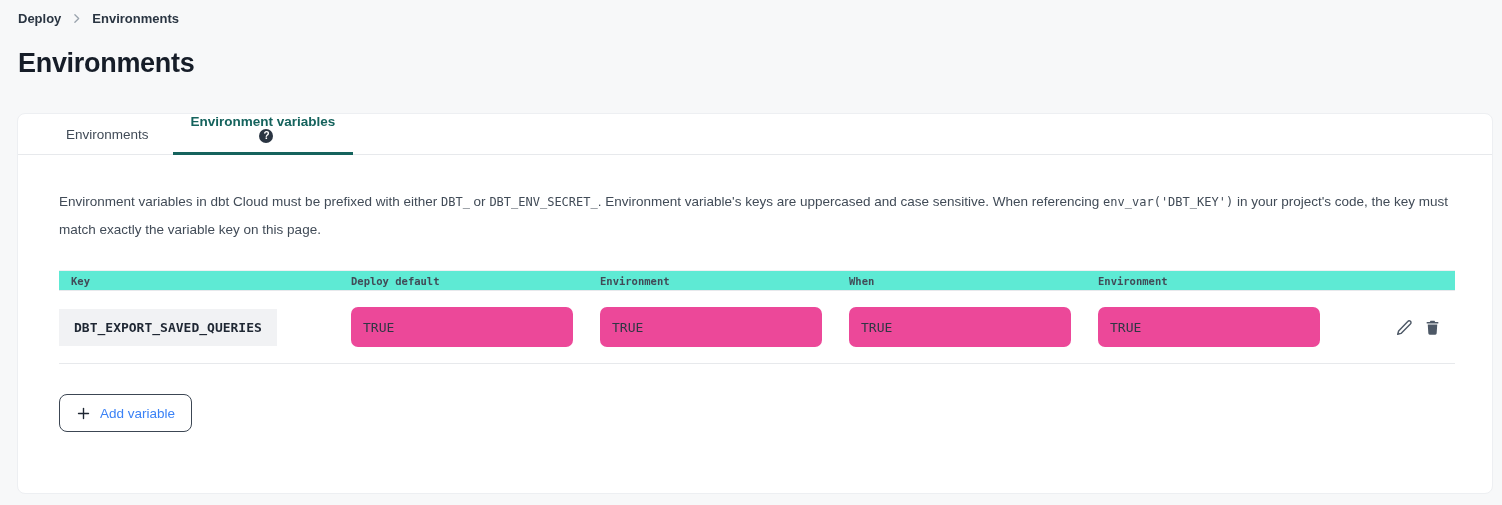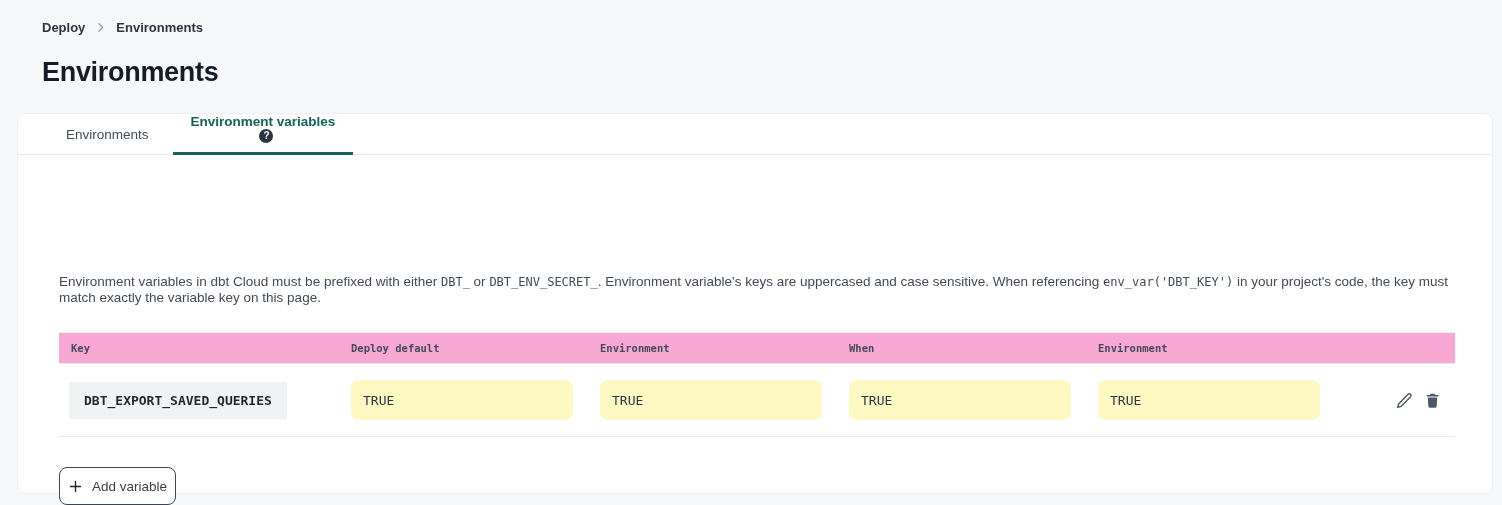--- a/index.html
+++ b/index.html
@@ -12,7 +12,7 @@
     position:relative;
   }
   
-  .page-head { padding:20px 18px 0 18px;margin-left:24px; }
+  .page-head { padding:11px 18px 0 18px; }
   .breadcrumb { display:flex; align-items:center; gap:9px; font-size:13px; font-weight:bold; color:#2a3542; }
   .breadcrumb .crumb { cursor:pointer; }
   .crumb-sep { display:flex; align-items:center; color:#9aa3ad; }

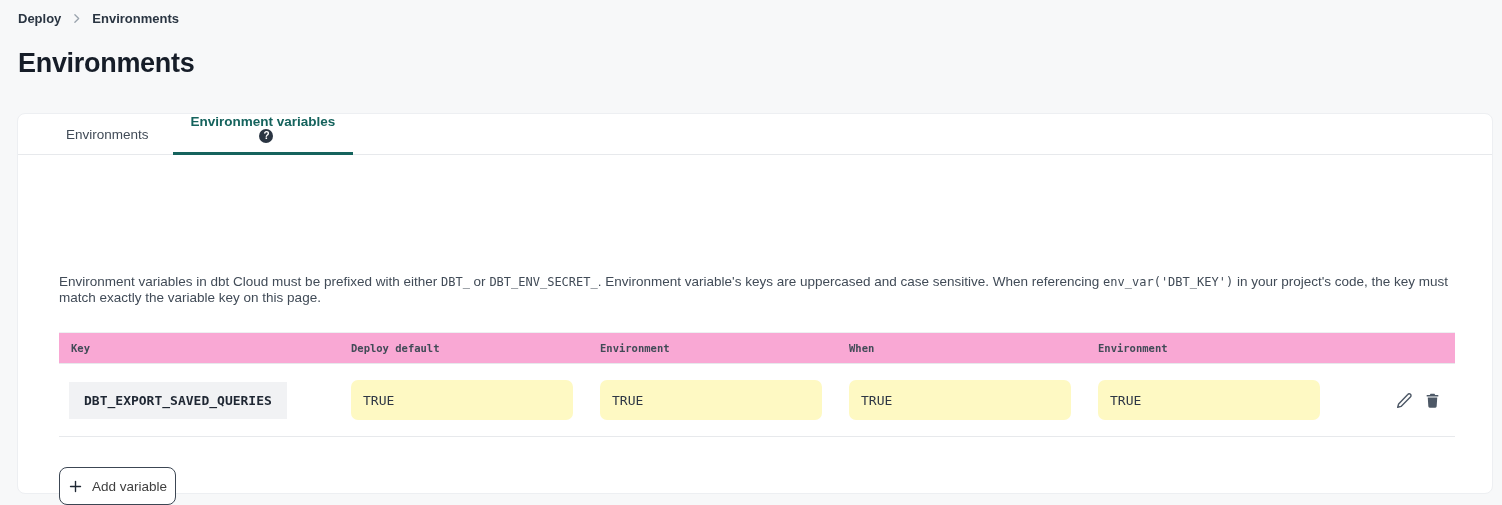--- a/index.html
+++ b/index.html
@@ -51,9 +51,9 @@
   }
   
   .description {
-    margin:119px 40px 0 41px;
+    margin:33px 40px 0 41px;
     max-width:1398px;
-    font-size:13.5px; line-height:16px; color:#414b57;
+    font-size:13.5px; line-height:28px; color:#414b57;
   }
   .description code {
     font-family:"DejaVu Sans Mono", monospace;

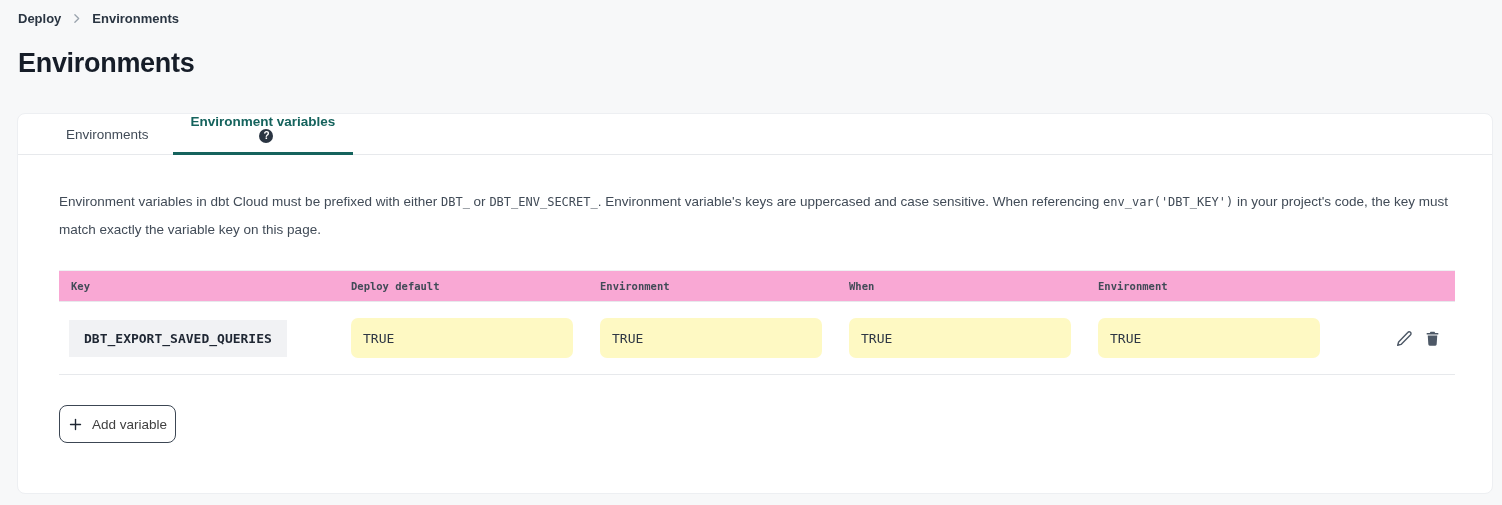--- a/index.html
+++ b/index.html
@@ -67,8 +67,8 @@
     align-items:center;
   }
   .t-head {
-    height:32px;
-    background:#f9a8d4;
+    height:21px;
+    background:#5eead4;
     border-top:1px solid #eef0f2;
     border-bottom:1px solid #e7e9ec;
     font-family:"DejaVu Sans Mono", monospace;

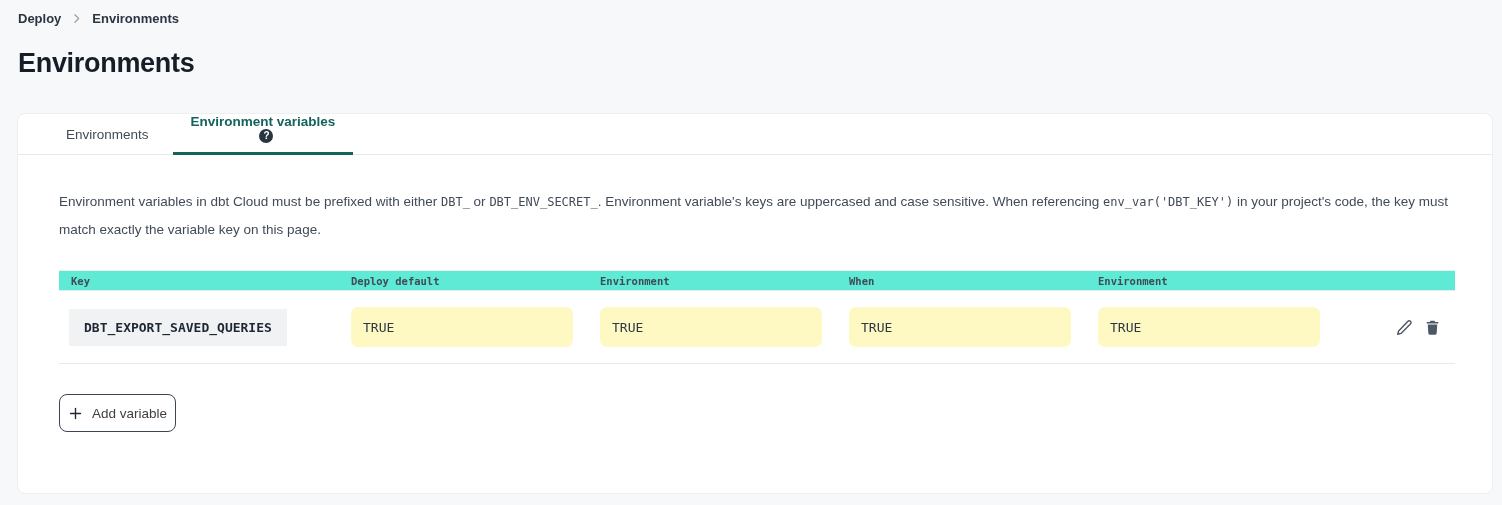--- a/index.html
+++ b/index.html
@@ -77,7 +77,7 @@
   .t-head .th:first-child { padding-left:12px; }
   .t-row { padding:16px 0; border-bottom:1px solid #e7e9ec; }
   .key-pill {
-    display:inline-block; margin-left:10px;
+    display:inline-block; 
     background:#f1f2f4; border-radius:0;
     padding:11px 15px;
     font-family:"DejaVu Sans Mono", monospace;

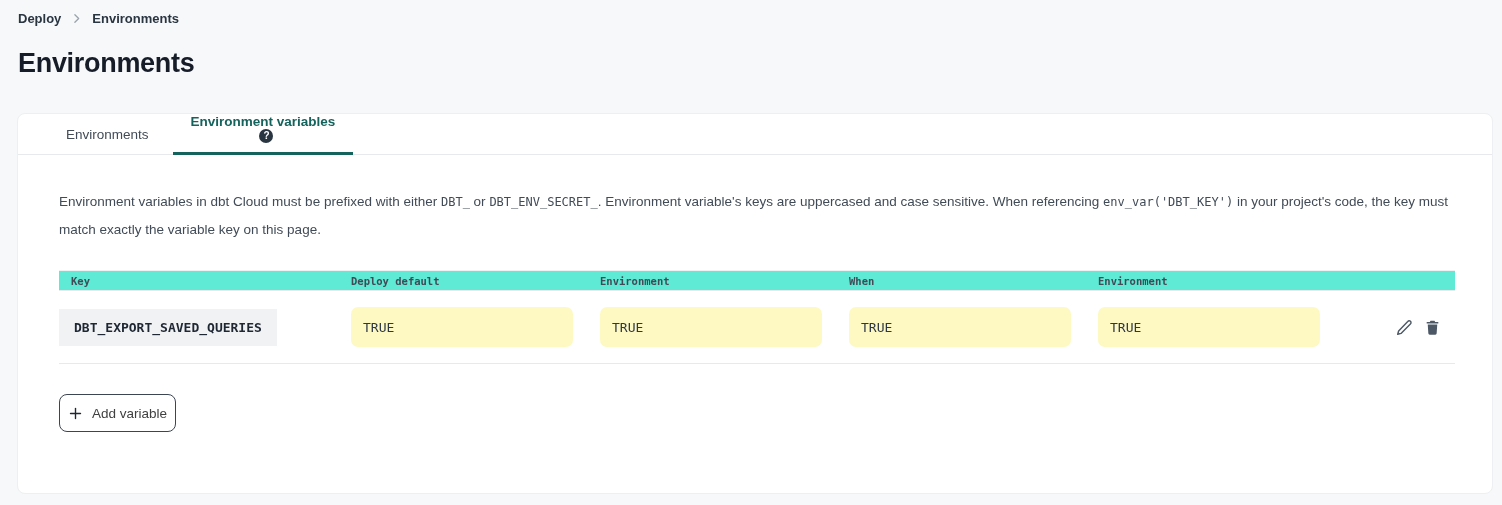--- a/index.html
+++ b/index.html
@@ -86,7 +86,7 @@
   }
   .value-field {
     width:222px; height:40px;
-    background:#fef9c3; border-radius:7px;
+    background:#ec4899; border-radius:7px;
     display:flex; align-items:center; padding-left:12px;
     font-family:"DejaVu Sans Mono", monospace;
     font-size:13px; color:#2e3744;

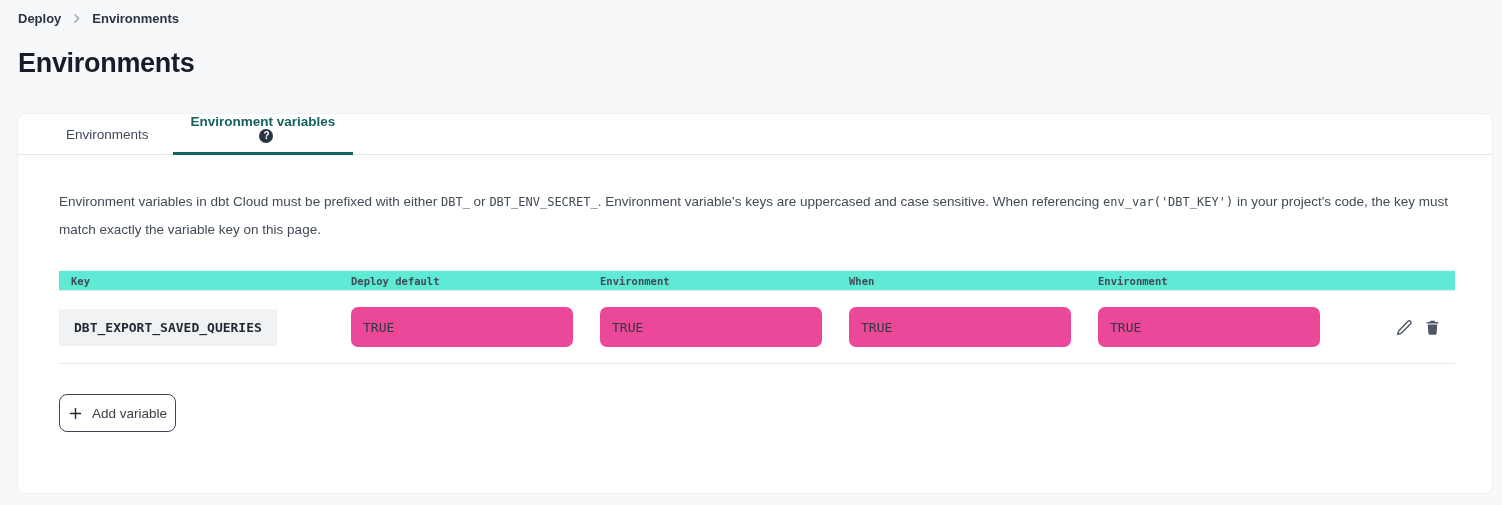--- a/index.html
+++ b/index.html
@@ -101,11 +101,11 @@
   .add-btn {
     margin:30px 0 0 41px;
     display:inline-flex; align-items:center; gap:9px;
-    height:38px; padding:0 8px;
+    height:38px; padding:0 16px;
     background:#ffffff;
     border:1px solid #3c4653; border-radius:8px;
     font-family:"Liberation Sans", sans-serif;
-    font-size:13.5px; color:#404040; cursor:pointer;
+    font-size:13.5px; color:#3b82f6; cursor:pointer;
   }
   .add-btn svg { width:15px; height:15px; stroke:#1f2733; }
 </style>

